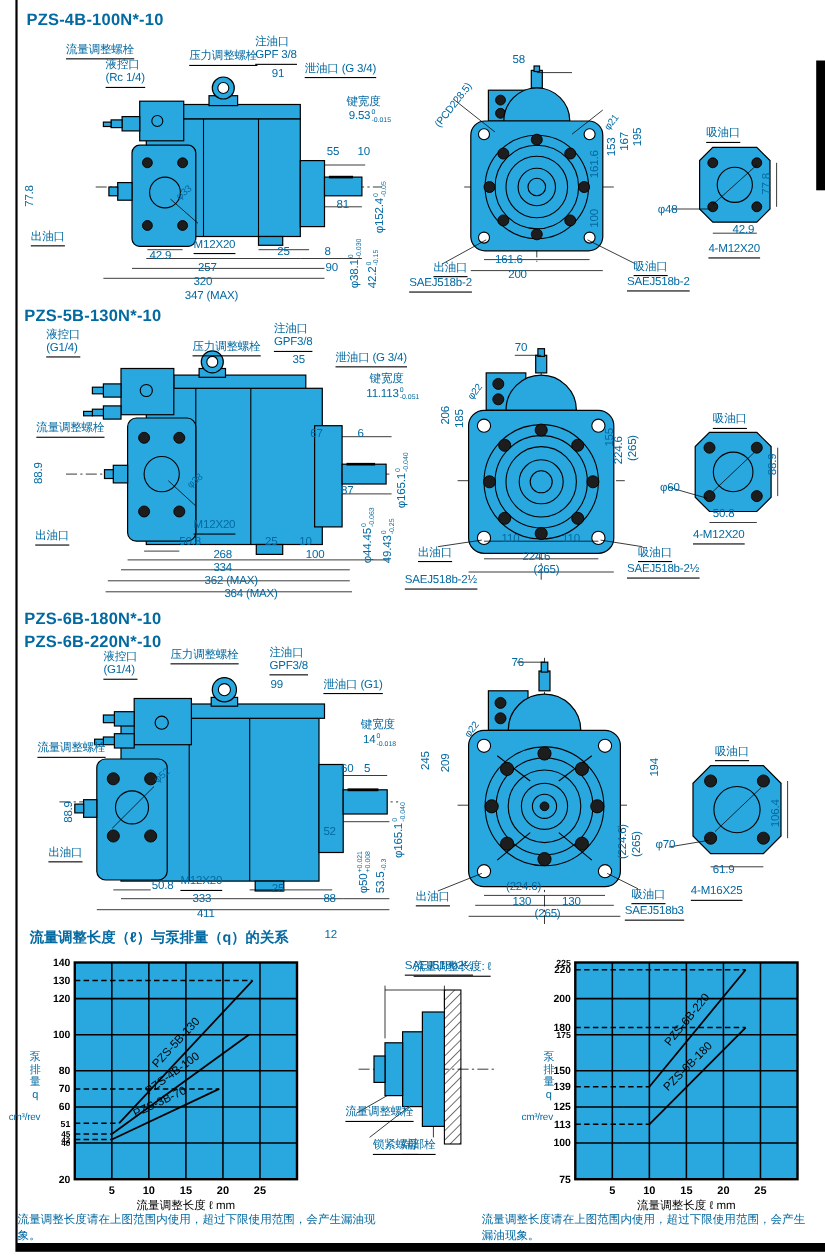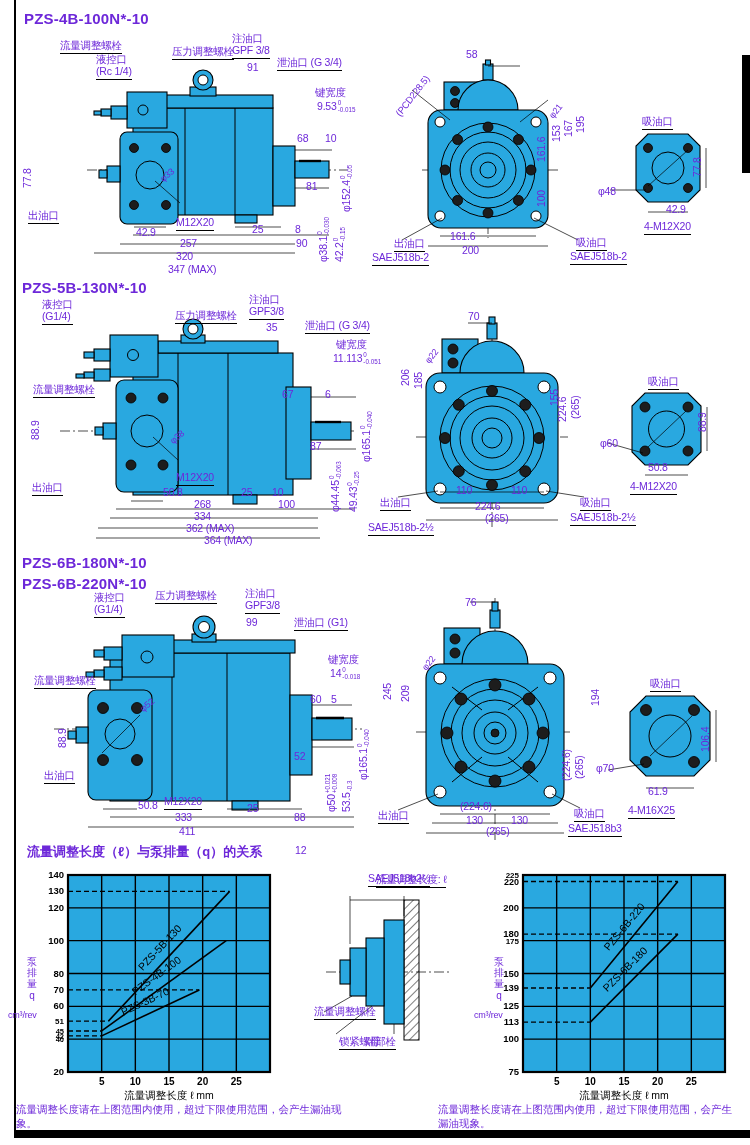--- a/index.html
+++ b/index.html
@@ -4,7 +4,7 @@
 <style>
   html,body{margin:0;padding:0;background:#fff}
   #page{position:relative;width:750px;height:1145px;background:#fff;overflow:hidden;
-        font-family:"Liberation Sans","DejaVu Sans",sans-serif;color:#6d28d9}
+        font-family:"Liberation Sans","DejaVu Sans",sans-serif;color:#0369a1}
   .black{position:absolute;background:#000}
   .sec-title{position:absolute;font-weight:bold;font-size:15px;letter-spacing:.2px;white-space:nowrap}
   .chart-title{position:absolute;font-weight:bold;font-size:13px;white-space:nowrap}

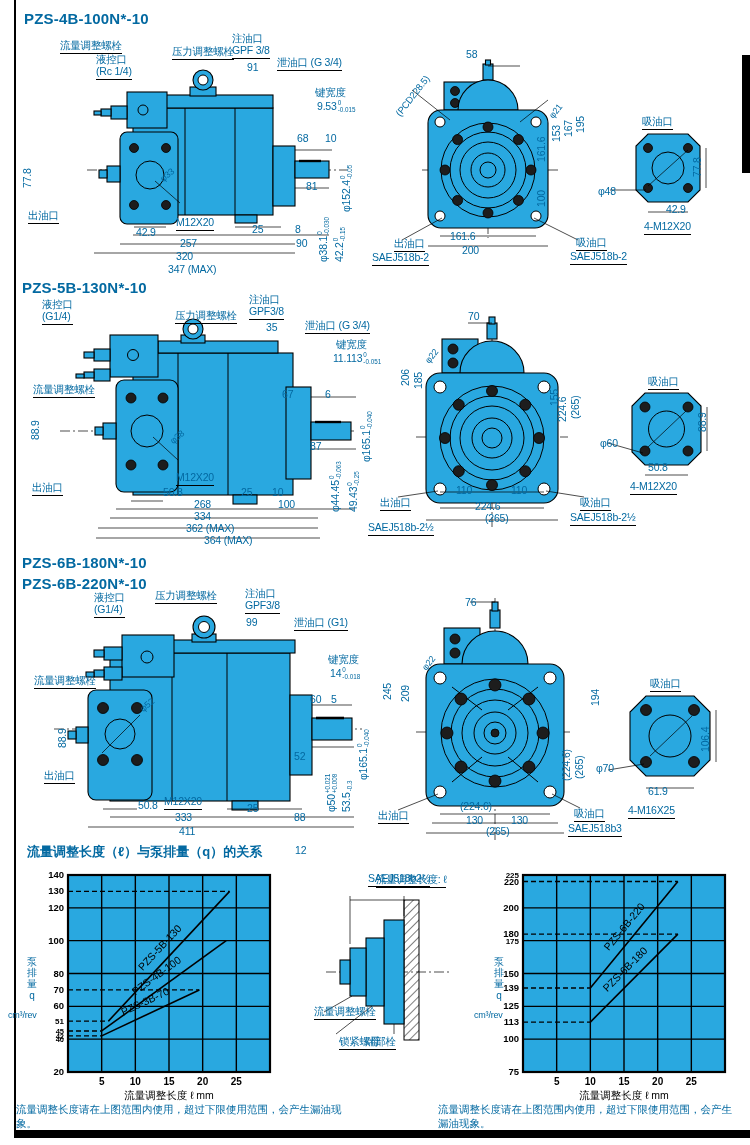--- a/index.html
+++ b/index.html
@@ -439,7 +439,7 @@
       <span class="lbl u" style="left: 277px; top: 57px;">泄油口 (G 3/4)</span>
       <span class="lbl" style="left: 315px; top: 87px;">键宽度</span>
       <span class="lbl" style="left: 317px; top: 100px;">9.53<span class="tol"><span>0</span><span>-0.015</span></span></span>
-      <span class="lbl" style="left: 297px; top: 133px;">68</span>
+      <span class="lbl" style="left: 297px; top: 133px;">55</span>
       <span class="lbl" style="left: 325px; top: 133px;">10</span>
       <span class="lbl" style="left: 22px; top: 188px; transform: rotate(-90deg);">77.8</span>
       <span class="lbl u" style="left: 28px; top: 210px;">出油口</span>

